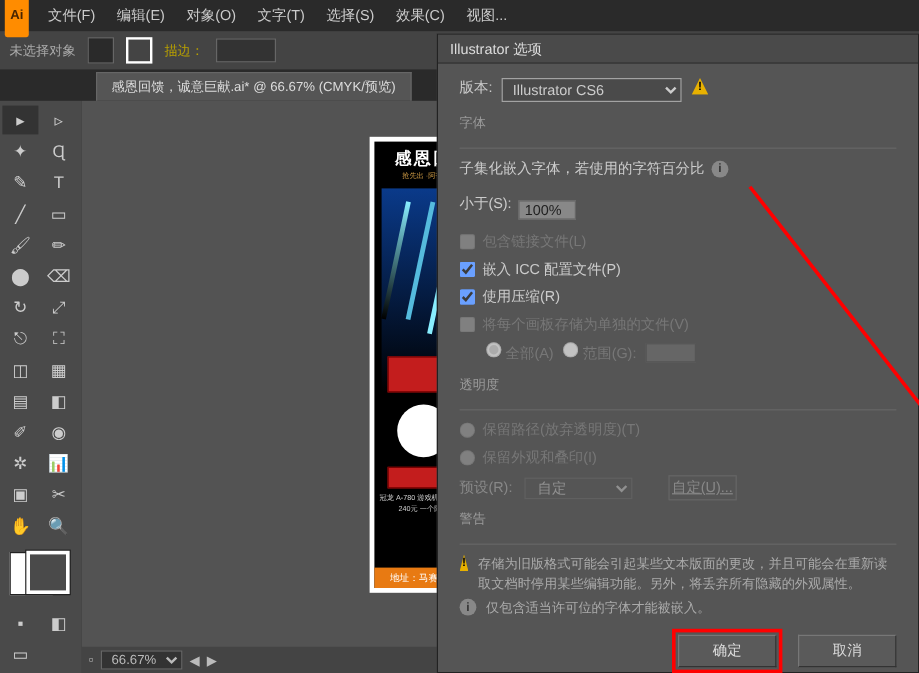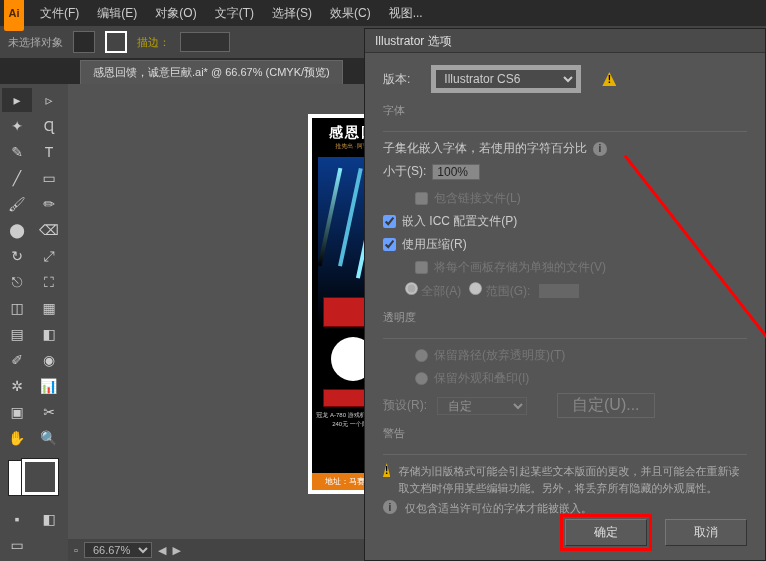--- a/index.html
+++ b/index.html
@@ -53,7 +53,7 @@
 .dialog { position: absolute; top: 28px; right: 0; width: 402px; height: 533px; background: #555; border: 1px solid #222; color: #ccc; }
 .dlg-title { height: 24px; background: #4a4a4a; padding: 4px 10px; font-size: 12px; color: #ddd; border-bottom: 1px solid #333; }
 .dlg-body { padding: 12px 18px; font-size: 12px; }
-.dlg-row { display: flex; align-items: center; gap: 21px; margin-bottom: 0; }
+.dlg-row { display: flex; align-items: flex-start; gap: 8px; margin-bottom: 0; }
 select.ver { background: #4a4a4a; border: 5px solid #a3a3a3; color: #ccc; padding: 1px 4px; font-size: 12px; width: 150px; }
 .warn-ico { width: 14px; height: 14px; background: #e8b100; display: inline-flex; align-items: center; justify-content: center; color: #000; font-size: 10px; font-weight: bold; clip-path: polygon(50% 0, 100% 100%, 0 100%); }
 .section { margin-top: 10px; }

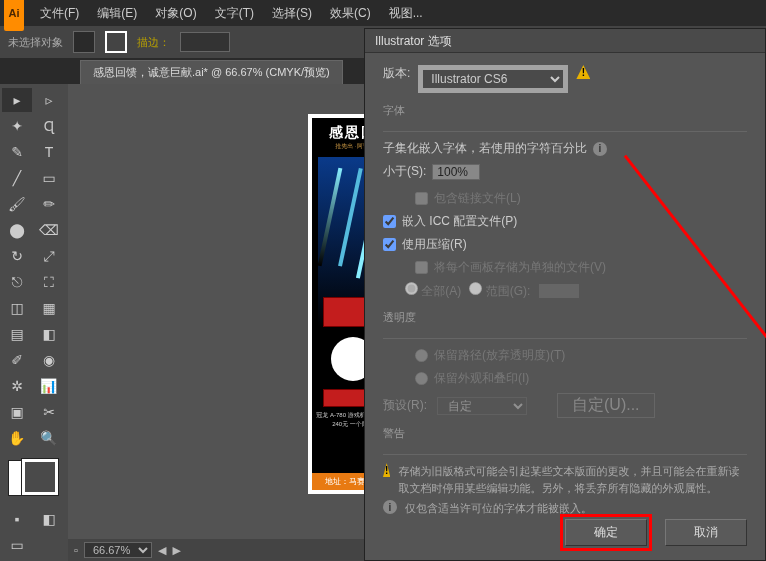--- a/index.html
+++ b/index.html
@@ -54,7 +54,7 @@
 .dlg-title { height: 24px; background: #4a4a4a; padding: 4px 10px; font-size: 12px; color: #ddd; border-bottom: 1px solid #333; }
 .dlg-body { padding: 12px 18px; font-size: 12px; }
 .dlg-row { display: flex; align-items: flex-start; gap: 8px; margin-bottom: 0; }
-select.ver { background: #4a4a4a; border: 5px solid #a3a3a3; color: #ccc; padding: 1px 4px; font-size: 12px; width: 150px; }
+select.ver { background: #4a4a4a; border: 1px solid #a3a3a3; color: #ccc; padding: 1px 4px; font-size: 12px; width: 150px; }
 .warn-ico { width: 14px; height: 14px; background: #e8b100; display: inline-flex; align-items: center; justify-content: center; color: #000; font-size: 10px; font-weight: bold; clip-path: polygon(50% 0, 100% 100%, 0 100%); }
 .section { margin-top: 10px; }
 .sec-title { color: #9a9a9a; font-size: 11px; padding-bottom: 13px; border-bottom: 1px solid #666; margin-bottom: 8px; }

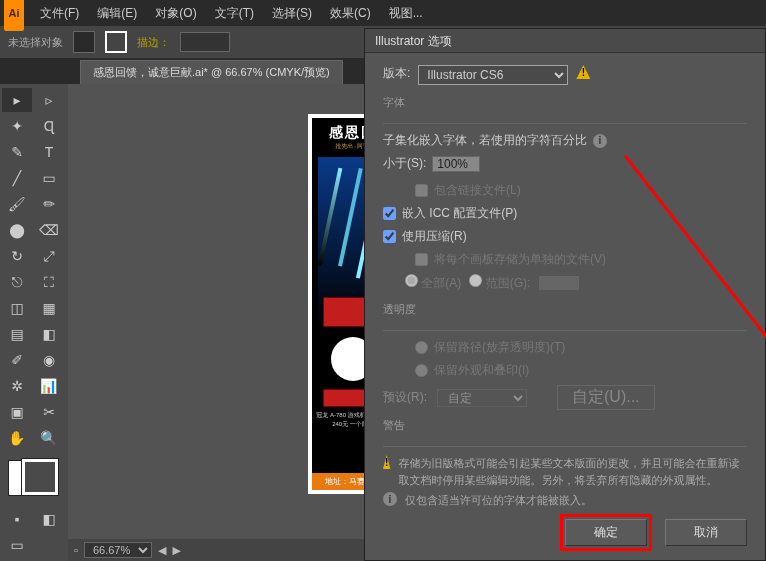--- a/index.html
+++ b/index.html
@@ -59,7 +59,7 @@
 .section { margin-top: 10px; }
 .sec-title { color: #9a9a9a; font-size: 11px; padding-bottom: 13px; border-bottom: 1px solid #666; margin-bottom: 8px; }
 .field { margin-bottom: 6px; display: flex; align-items: center; gap: 6px; }
-.num-in { background: #888; border: 1px solid #666; color: #222; padding: 0 4px; width: 48px; font-size: 12px; }
+.num-in { background: #888; border: 1px solid #666; color: #222; padding: 0 4px; width: 48px; font-size: 12px; margin-top: 12px; }
 .info-ico { width: 14px; height: 14px; border-radius: 50%; background: #888; color: #333; display: inline-flex; align-items: center; justify-content: center; font-size: 10px; font-weight: bold; }
 .chk { display: flex; align-items: center; gap: 6px; margin-bottom: 6px; }
 .chk input { accent-color: #6aa0ff; }

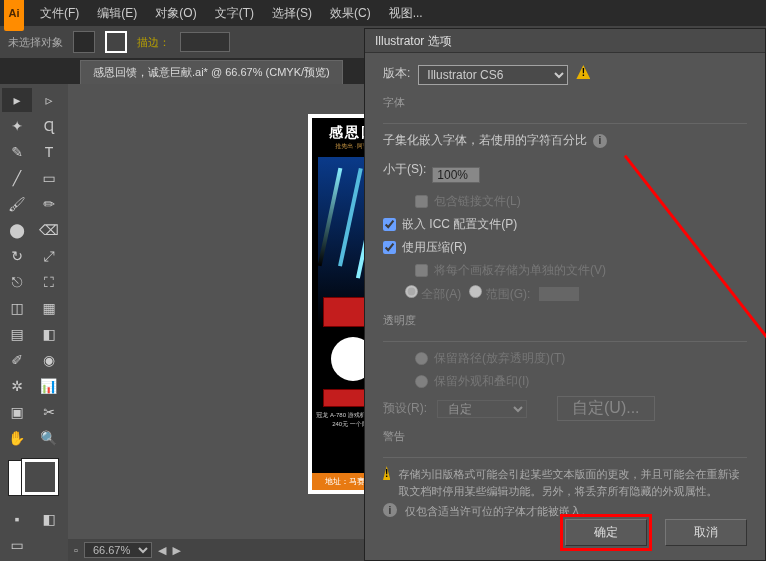--- a/index.html
+++ b/index.html
@@ -63,7 +63,7 @@
 .info-ico { width: 14px; height: 14px; border-radius: 50%; background: #888; color: #333; display: inline-flex; align-items: center; justify-content: center; font-size: 10px; font-weight: bold; }
 .chk { display: flex; align-items: center; gap: 6px; margin-bottom: 6px; }
 .chk input { accent-color: #6aa0ff; }
-.chk.dis { color: #777; margin-left: 32px; }
+.chk.dis { color: #777; }
 .chk.dis input { opacity: .4; }
 .radios { margin-left: 22px; margin-bottom: 6px; display: flex; align-items: center; gap: 8px; color: #777; }
 .radios input { accent-color: #888; }

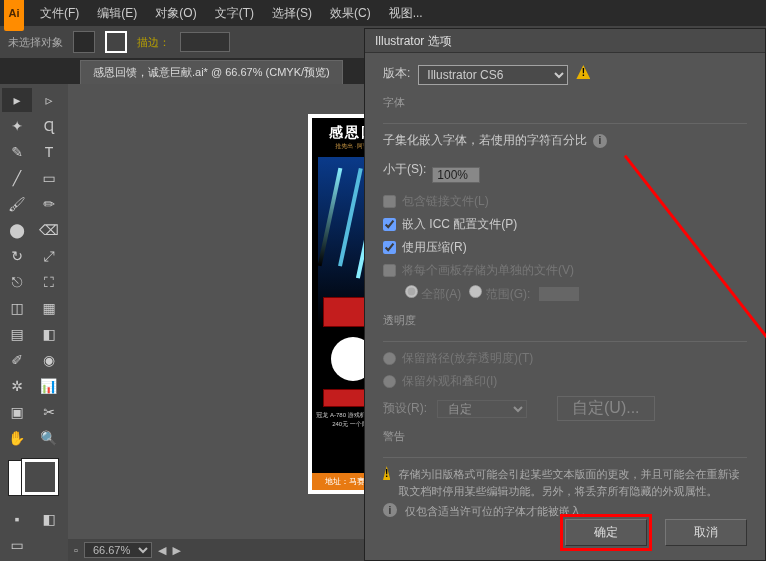--- a/index.html
+++ b/index.html
@@ -69,7 +69,7 @@
 .radios input { accent-color: #888; }
 .range-in { background: #666; border: 1px solid #555; width: 42px; height: 16px; }
 .preset-sel { background: #555; border: 1px solid #666; color: #aaa; padding: 0 6px; font-size: 12px; width: 90px; margin-left: 4px; }
-.preset-btn { background: #555; border: 1px solid #666; color: #888; padding: 1px 14px; margin-left: 24px; font-size: 16px; }
+.preset-btn { background: #555; border: 1px solid #666; color: #888; padding: 1px 2px; margin-left: 24px; font-size: 12px; text-decoration: underline; }
 
 .warning-box { margin-top: 8px; }
 .warn-line { display: flex; align-items: flex-start; gap: 8px; margin-bottom: 4px; font-size: 11px; line-height: 1.5; }

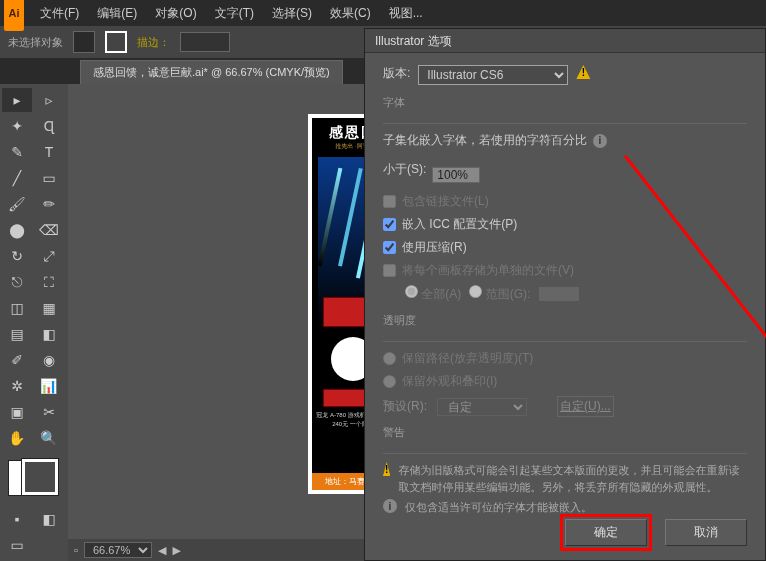--- a/index.html
+++ b/index.html
@@ -75,7 +75,7 @@
 .warn-line { display: flex; align-items: flex-start; gap: 8px; margin-bottom: 4px; font-size: 11px; line-height: 1.5; }
 .warn-txt { color: #aaa; }
 
-.dlg-btns { position: absolute; bottom: 14px; right: 18px; display: flex; gap: 18px; }
+.dlg-btns { position: absolute; bottom: 4px; right: 18px; display: flex; gap: 18px; }
 .dlg-btn { background: #5a5a5a; border: 1px solid #333; border-top-color: #777; border-left-color: #777; color: #ddd; padding: 4px 28px; font-size: 12px; cursor: pointer; }
 .ok-highlight { outline: 3px solid #f00; outline-offset: 2px; }
 

